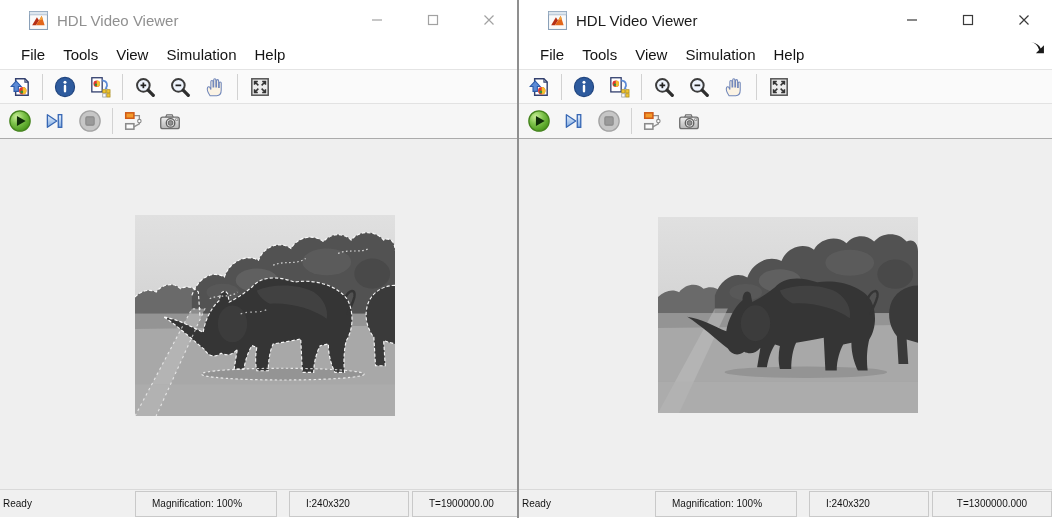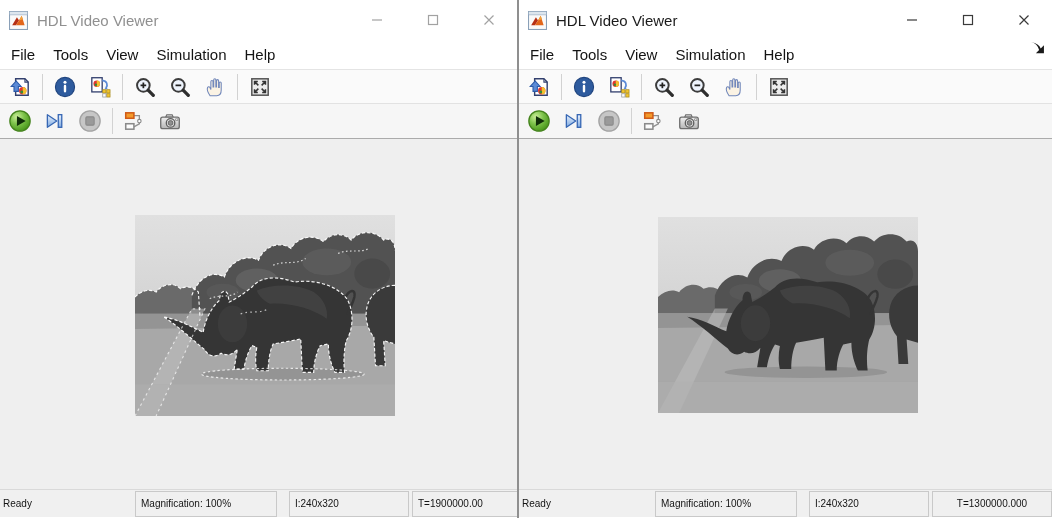--- a/index.html
+++ b/index.html
@@ -12,7 +12,7 @@
   .win-right { left:517px; width:535px; border-left:2px solid #8f8f8f; }
 
   
-  .titlebar { height:40px; display:flex; align-items:center; padding-left:9px; background:#fff; }
+  .titlebar { height:40px; display:flex; align-items:center; padding-left:9px; background:#fff;margin-left:20px; }
   .app-icon { width:19px; height:19px; margin-right:9px; flex:0 0 auto; }
   .title { font-size:15px; color:#1b1b1b; white-space:nowrap; }
   .window.inactive .title { color:#909090; }

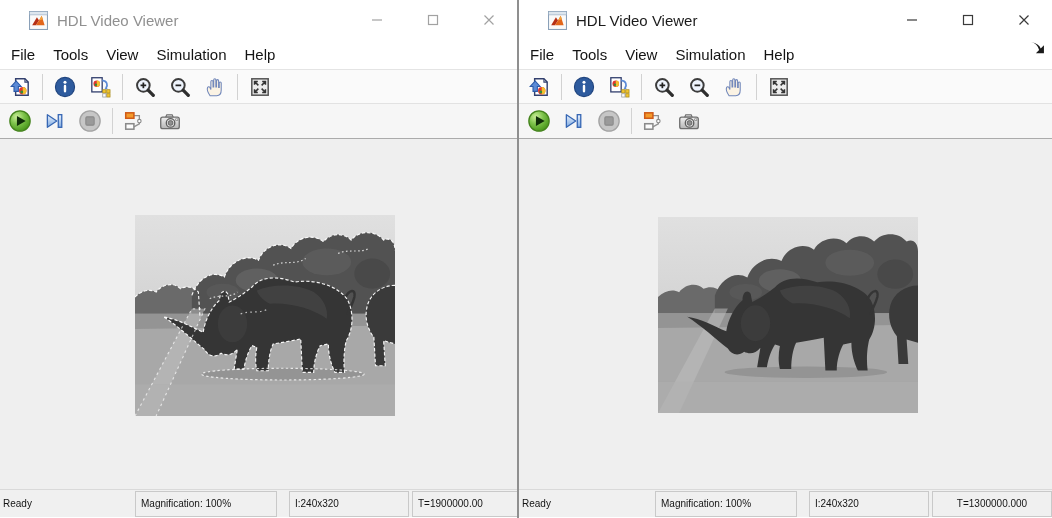--- a/index.html
+++ b/index.html
@@ -24,7 +24,7 @@
 
   
   .menubar { height:30px; display:flex; align-items:center; background:#fff;
-             border-bottom:1px solid #e4e4e4; padding-left:3px; }
+             border-bottom:1px solid #e4e4e4; padding-left:13px; }
   .menu-item { font-size:15px; color:#141414; padding:3px 8px; margin-right:2px; cursor:default; }
 
   

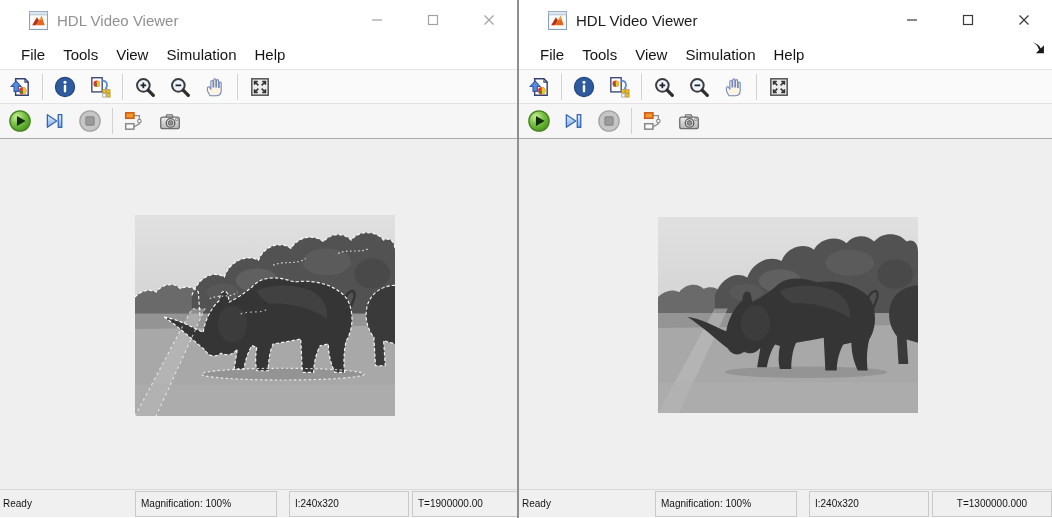--- a/index.html
+++ b/index.html
@@ -48,7 +48,7 @@
                border-top:1px solid #d9d9d9; font-size:10px; color:#141414; }
   .status-state { padding-left:3px; white-space:nowrap; }
   .status-panel { height:26px; line-height:24px; border:1px solid #c9c9c9; background:#f0f0f0;
-                  padding:0 5px; margin-left:3px; white-space:nowrap; overflow:hidden; flex:0 0 auto; }
+                  padding:0 16px; margin-left:3px; white-space:nowrap; overflow:hidden; flex:0 0 auto; }
   .sp-mag  { width:142px; }
   .sp-size { width:120px;margin-left:12px; }
   .win-left  .sp-time { width:105px; border-right:none; }

